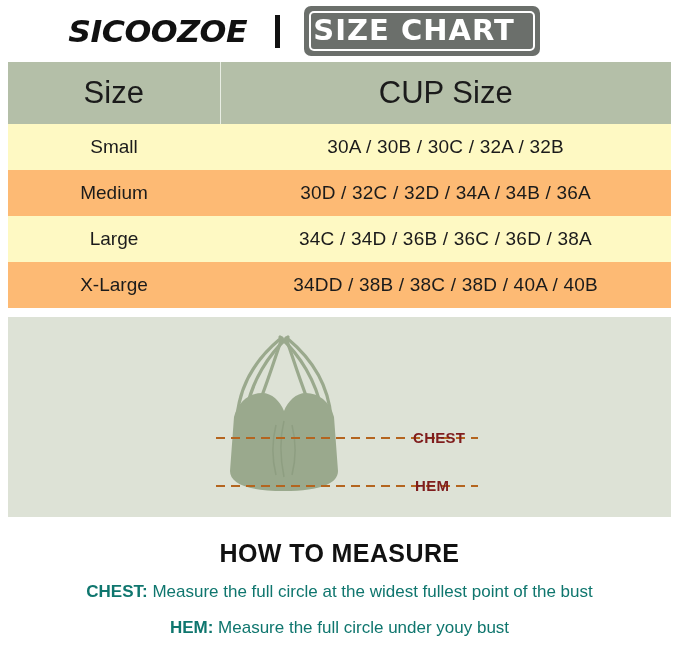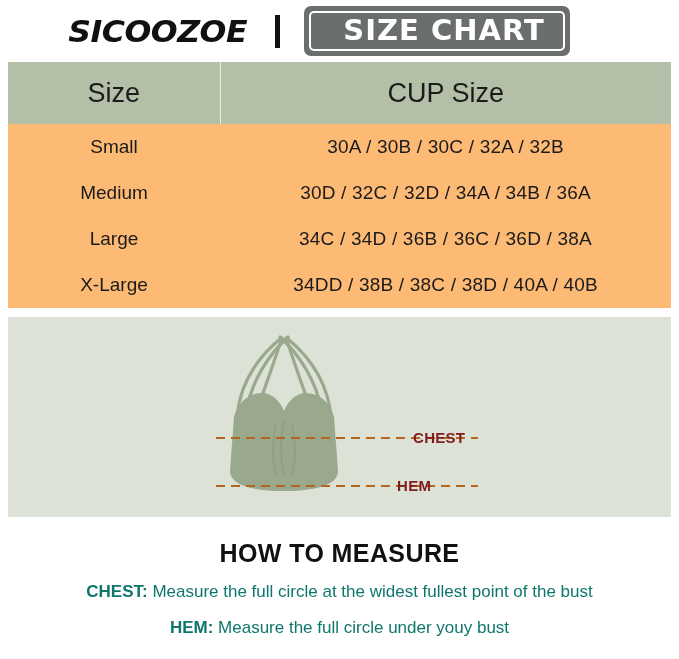--- a/index.html
+++ b/index.html
@@ -55,7 +55,7 @@
   .title-inner {
     border: 2px solid #ffffff;
     border-radius: 5px;
-    padding: 2px 18px 4px 32px;
+    padding: 2px 18px 4px 2px;
     color: #ffffff;
     font-family: "DejaVu Sans", sans-serif;
     font-weight: bold;

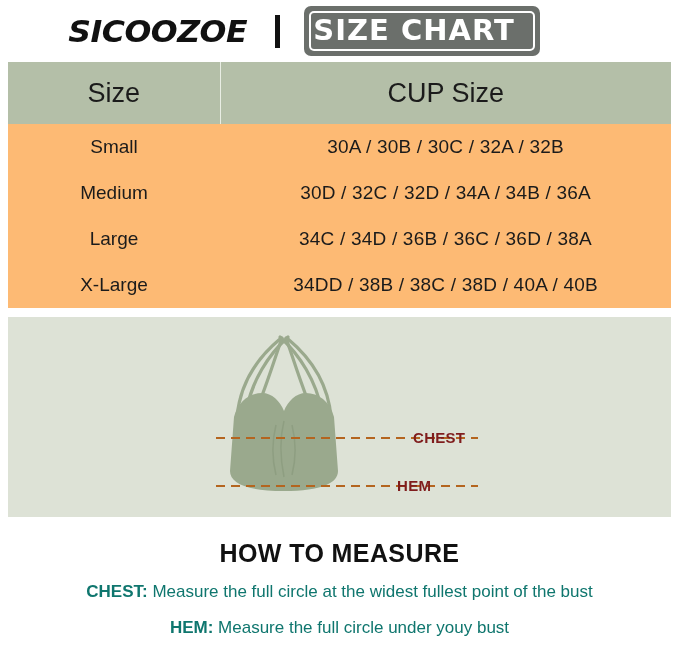--- a/index.html
+++ b/index.html
@@ -79,7 +79,7 @@
     background: #b4bfa8;
     color: #1b1b1b;
     font-weight: normal;
-    font-size: 27px;
+    font-size: 31px;
     height: 62px;
     font-family: "Liberation Sans", sans-serif;
   }

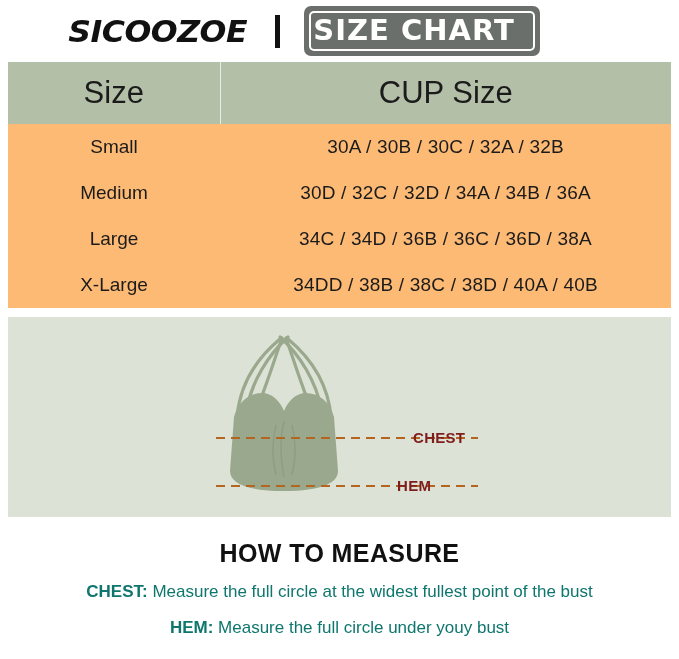--- a/index.html
+++ b/index.html
@@ -92,7 +92,7 @@
     height: 46px;
     color: #1b1b1b;
   }
-  .row-a td { background: #fdba74; }
+  .row-a td { background: #fef9c3; }
   .row-b td { background: #fdba74; }
   .cell-size { font-size: 19px; }
   .cell-cup { font-size: 19px; letter-spacing: 0.2px; }

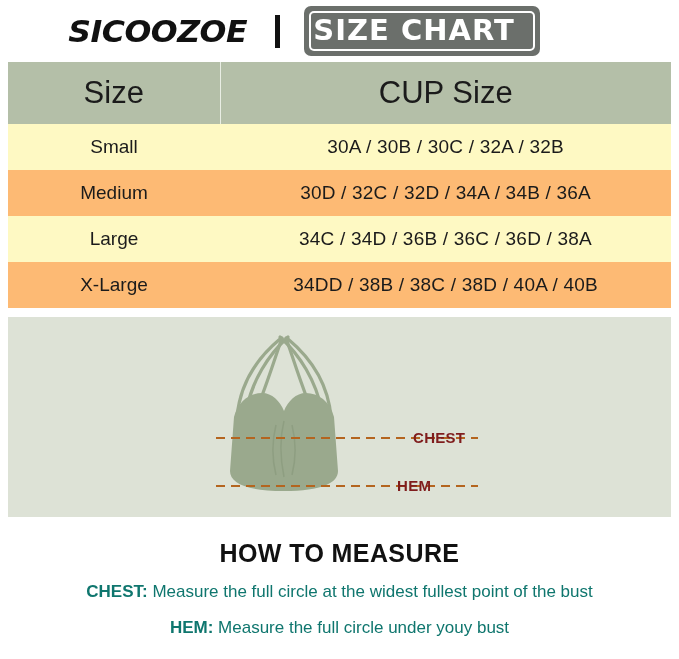--- a/index.html
+++ b/index.html
@@ -121,7 +121,7 @@
     letter-spacing: 0.3px;
   }
   .lbl-chest { left: 405px; top: 112px; }
-  .lbl-hem   { left: 389px; top: 160px; }
+  .lbl-hem   { left: 407px; top: 160px; }
 
   
   .how-title {

